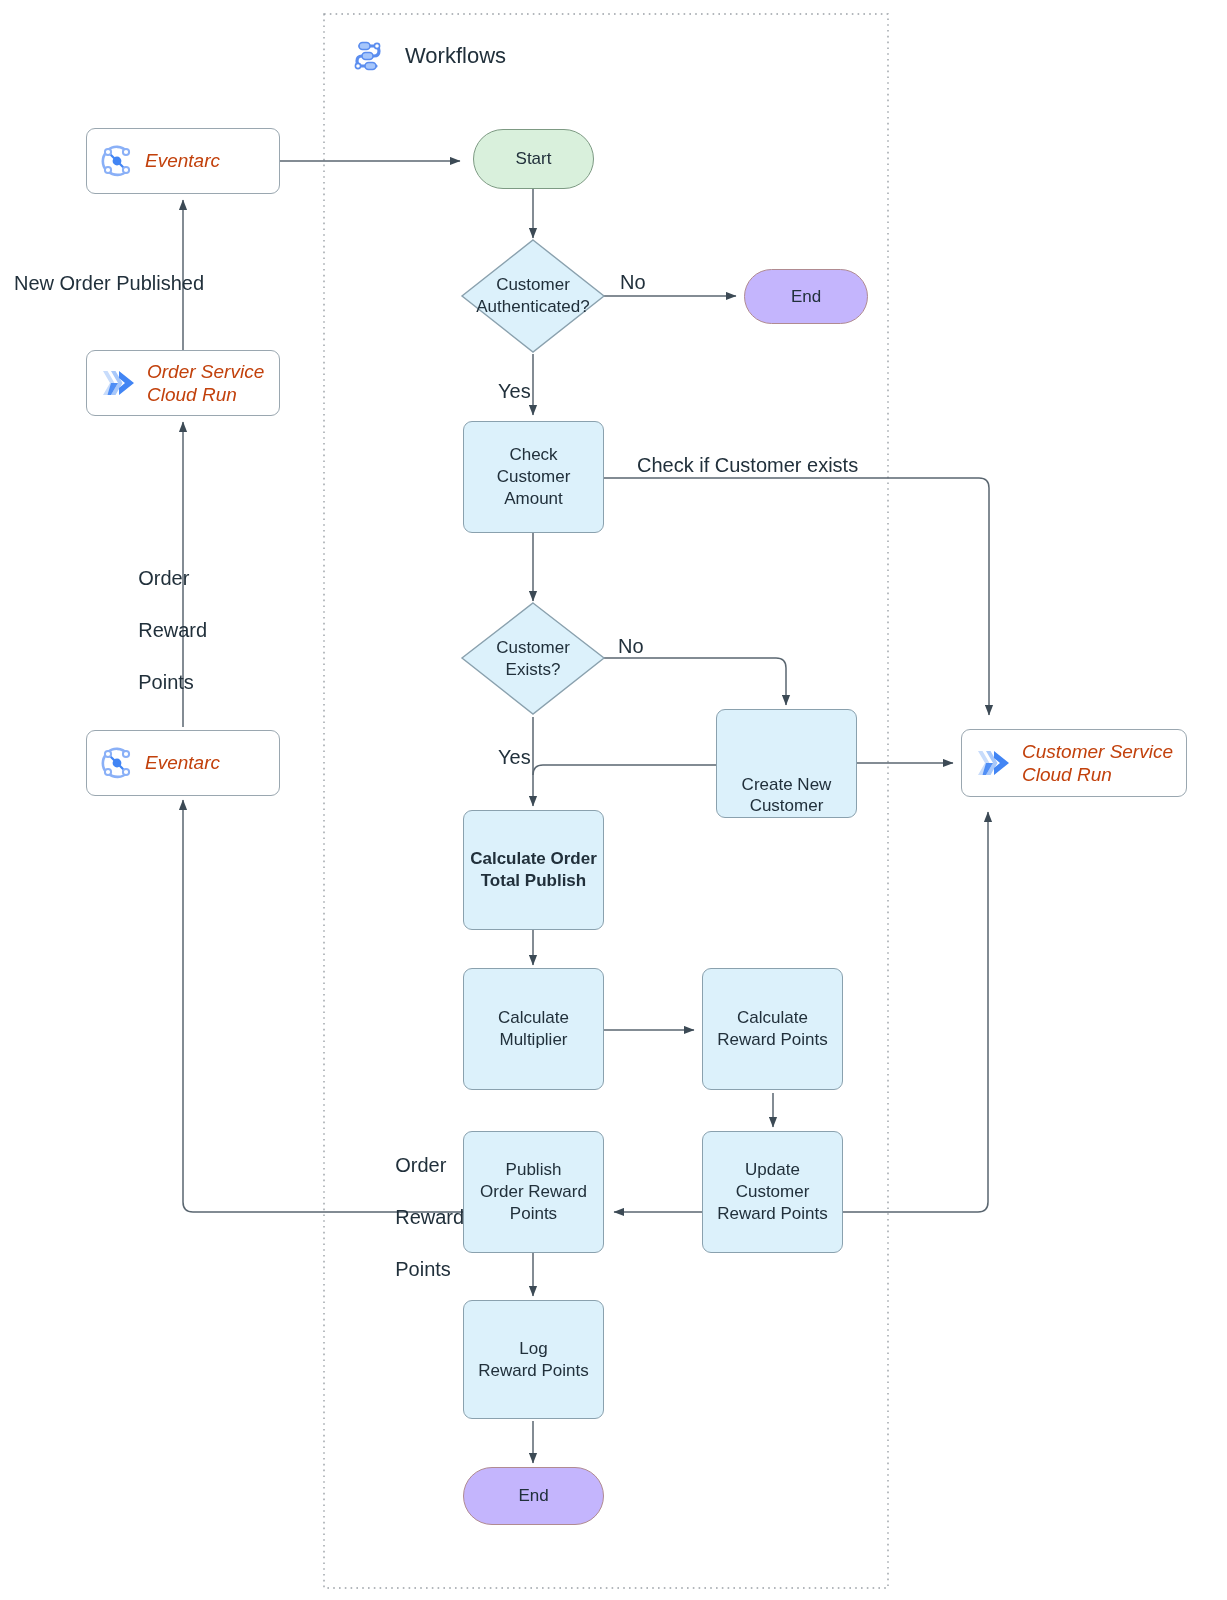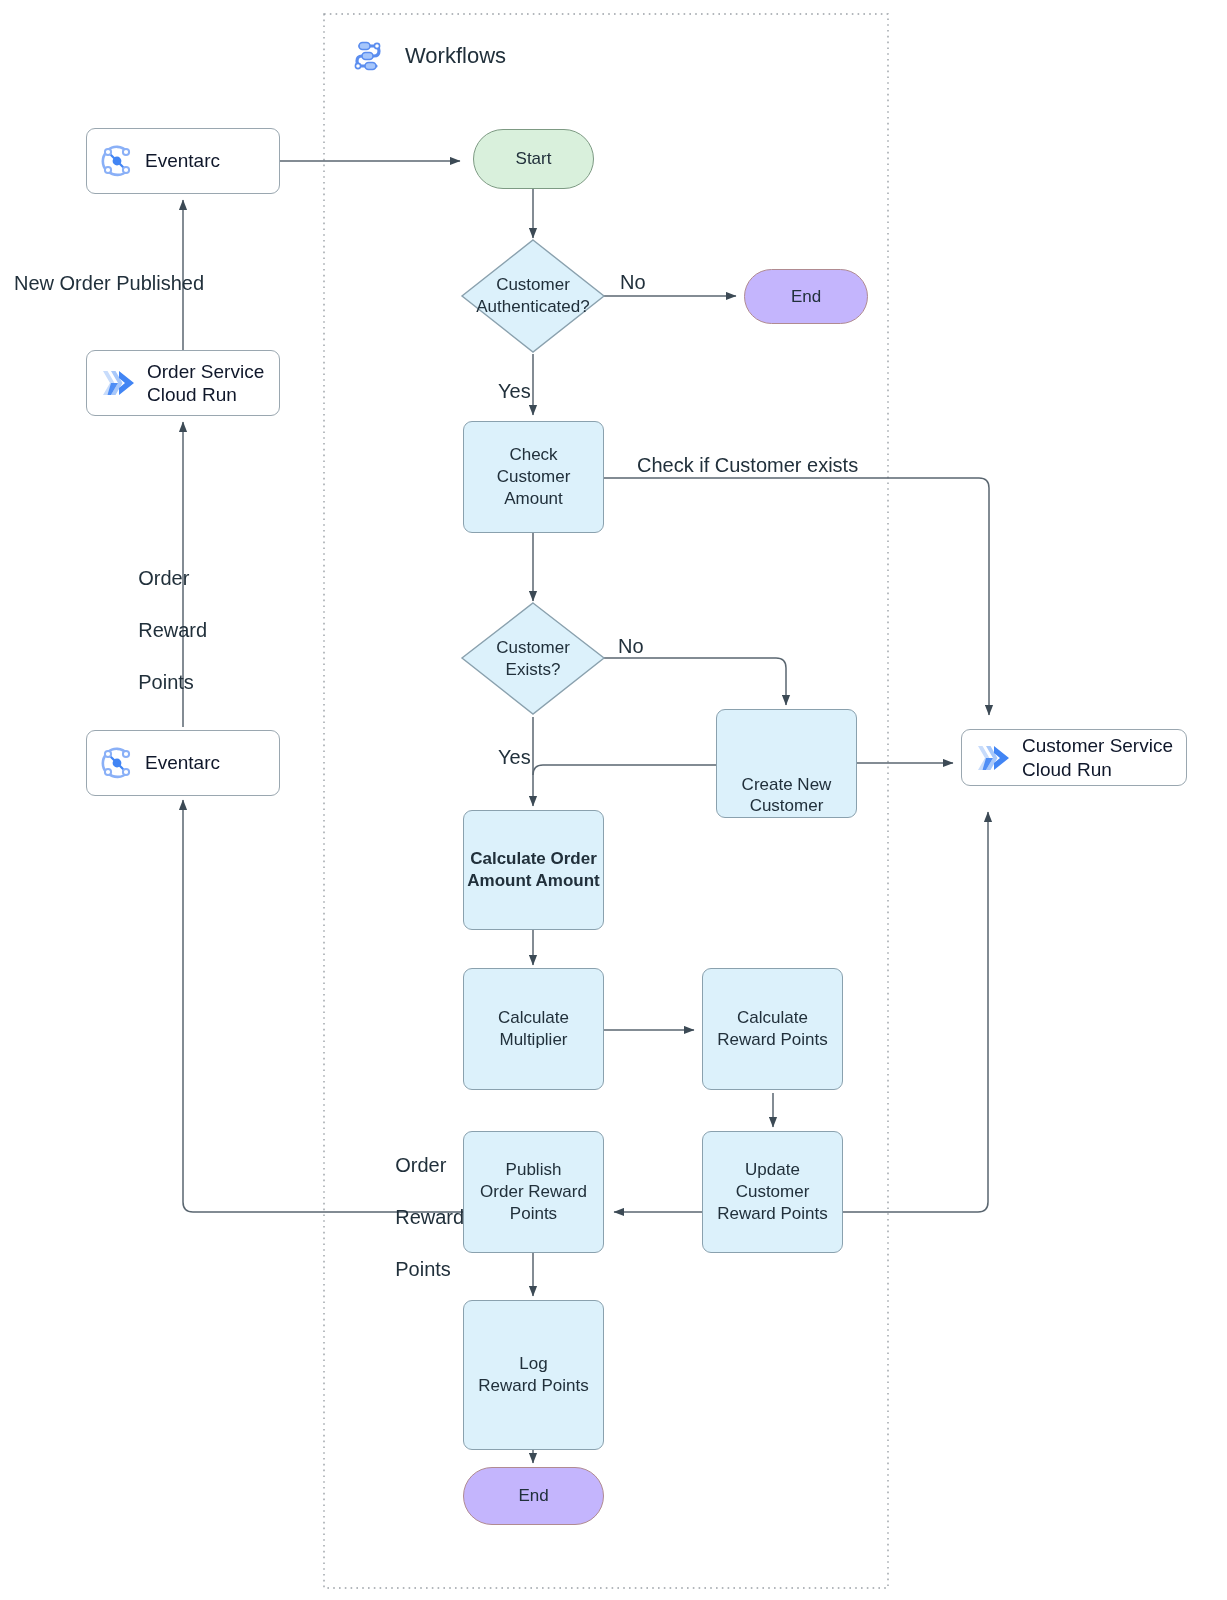--- a/index.html
+++ b/index.html
@@ -12,7 +12,7 @@
   .term-start{background:#d9f0dc;border:1.4px solid #7d9a83;border-radius:999px;}
   .term-end{background:#c4b5fd;border:1.4px solid #b08b91;border-radius:999px;text-align:right;}
   .svcbox{background:#ffffff;border:1.4px solid #9aa7b0;border-radius:9px;justify-content:flex-start;padding-left:10px;}
-  .svclabel{margin-left:8px;font-size:19px;color:#0f172a;text-align:left;line-height:1.22;}
+  .svclabel{margin-left:8px;font-size:19px;color:#c2410c;text-align:left;line-height:1.22;font-style:italic;}
   .diamond-wrap{position:absolute;}
   .diamond-wrap .dtext{position:absolute;left:0;top:0;width:100%;height:100%;display:flex;
         align-items:center;justify-content:center;text-align:center;font-size:17px;line-height:1.28;color:#21303b;}

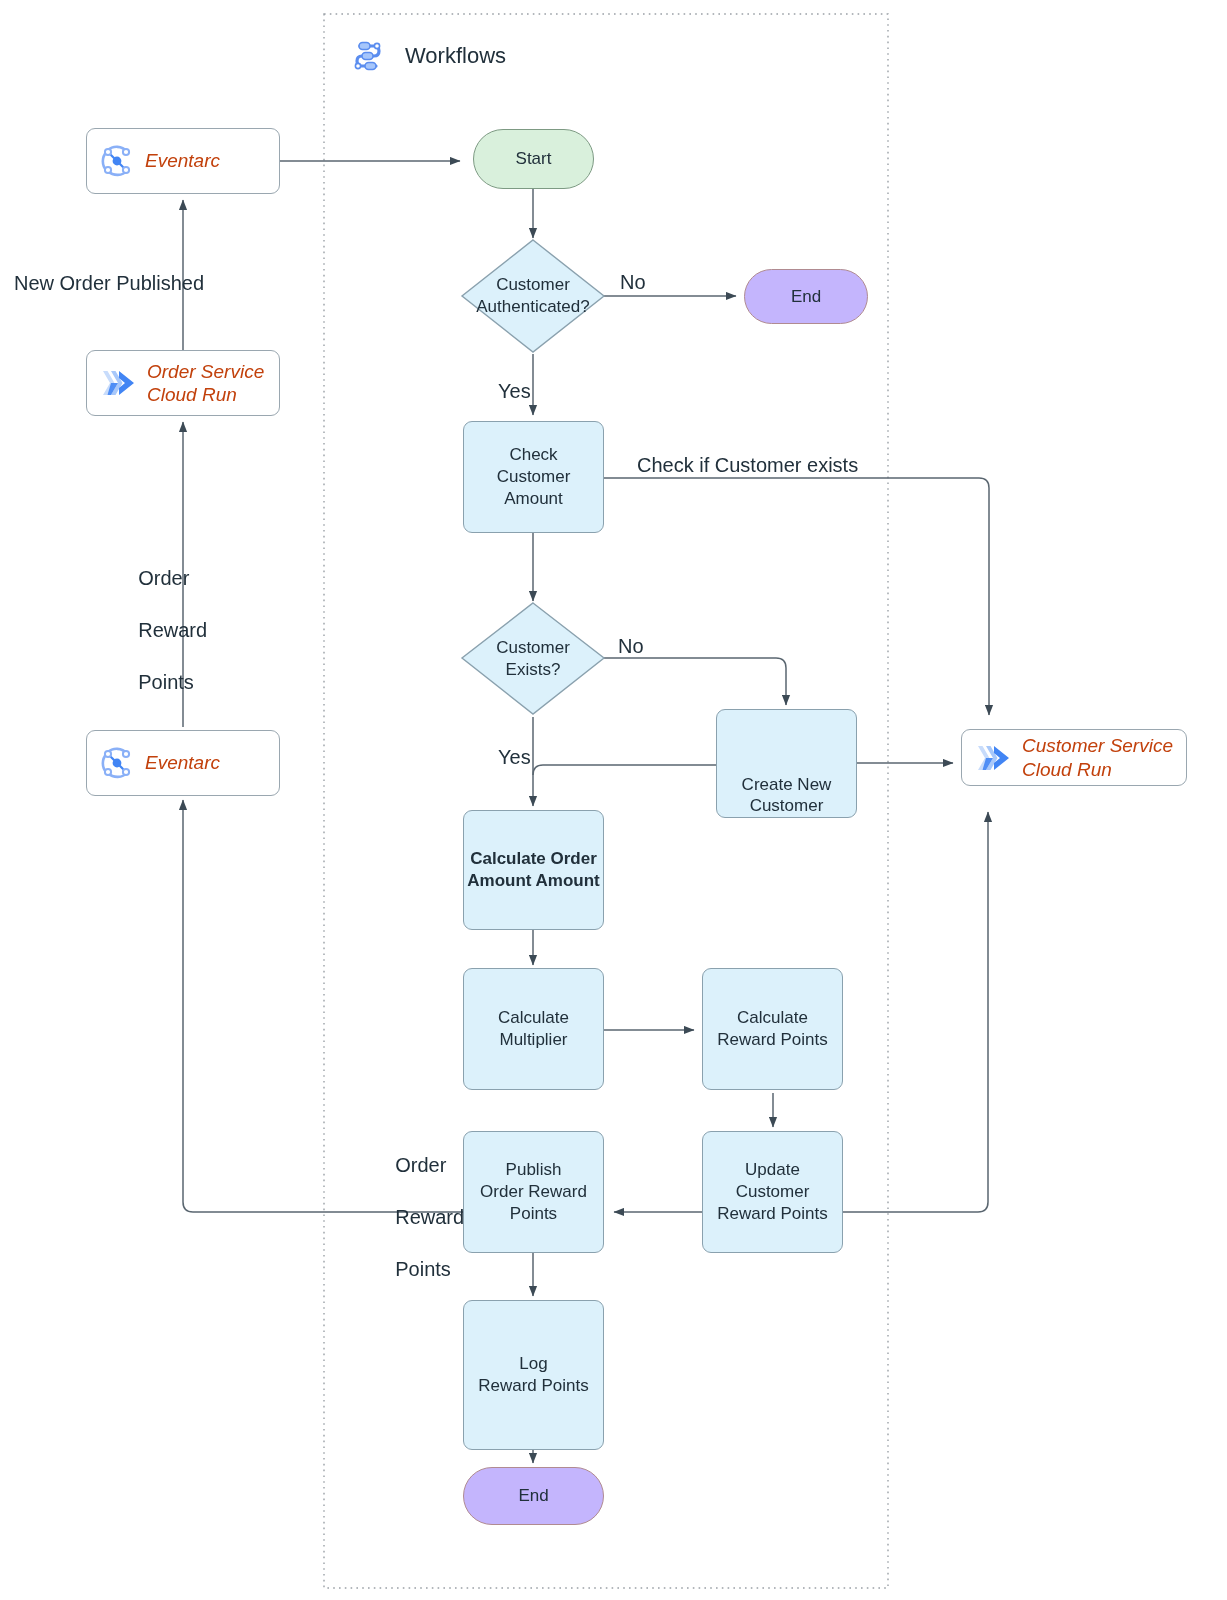--- a/index.html
+++ b/index.html
@@ -149,7 +149,7 @@
     <span class="svclabel">Eventarc</span>
   </div>
 
-  <div class="node svcbox" style="left:961px;top:729px;width:226px;height:57px;">
+  <div class="node svcbox" style="left:961px;top:729px;width:226px;height:68px;">
     <svg class="icon" width="42" height="42" viewBox="0 0 42 42">
       <path d="M6,9 L13,21 L6,33 L10.5,33 L17.5,21 L10.5,9 z" fill="#c8dcfb"></path>
       <path d="M14,9 L21,21 L14,33 L18.5,33 L25.5,21 L18.5,9 z" fill="#a8c8fa"></path>

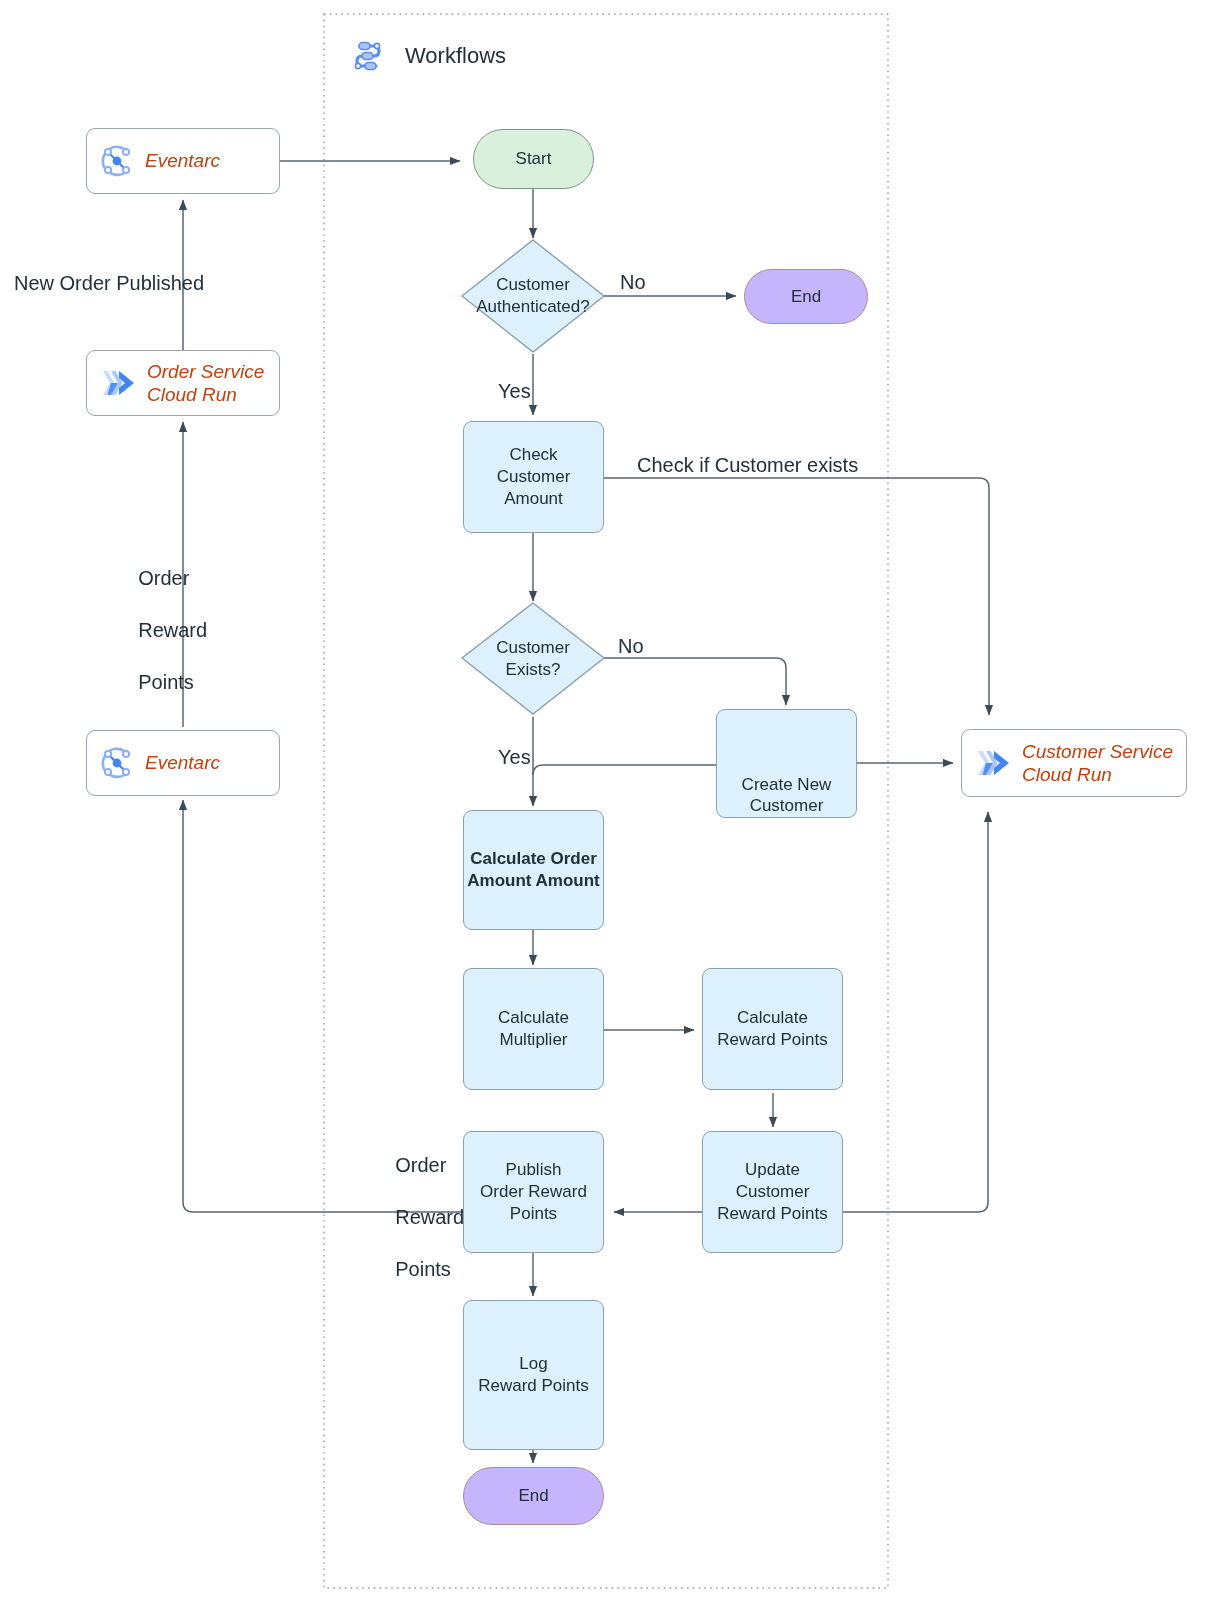--- a/index.html
+++ b/index.html
@@ -206,7 +206,7 @@
   <div class="node proc" style="left:463px;top:810px;width:141px;height:120px;font-weight:bold;">
     <div>
       <span>Calculate Order</span><br>
-      <span>Amount Amount</span>
+      <span>Total Publish</span>
     </div>
   </div>
 

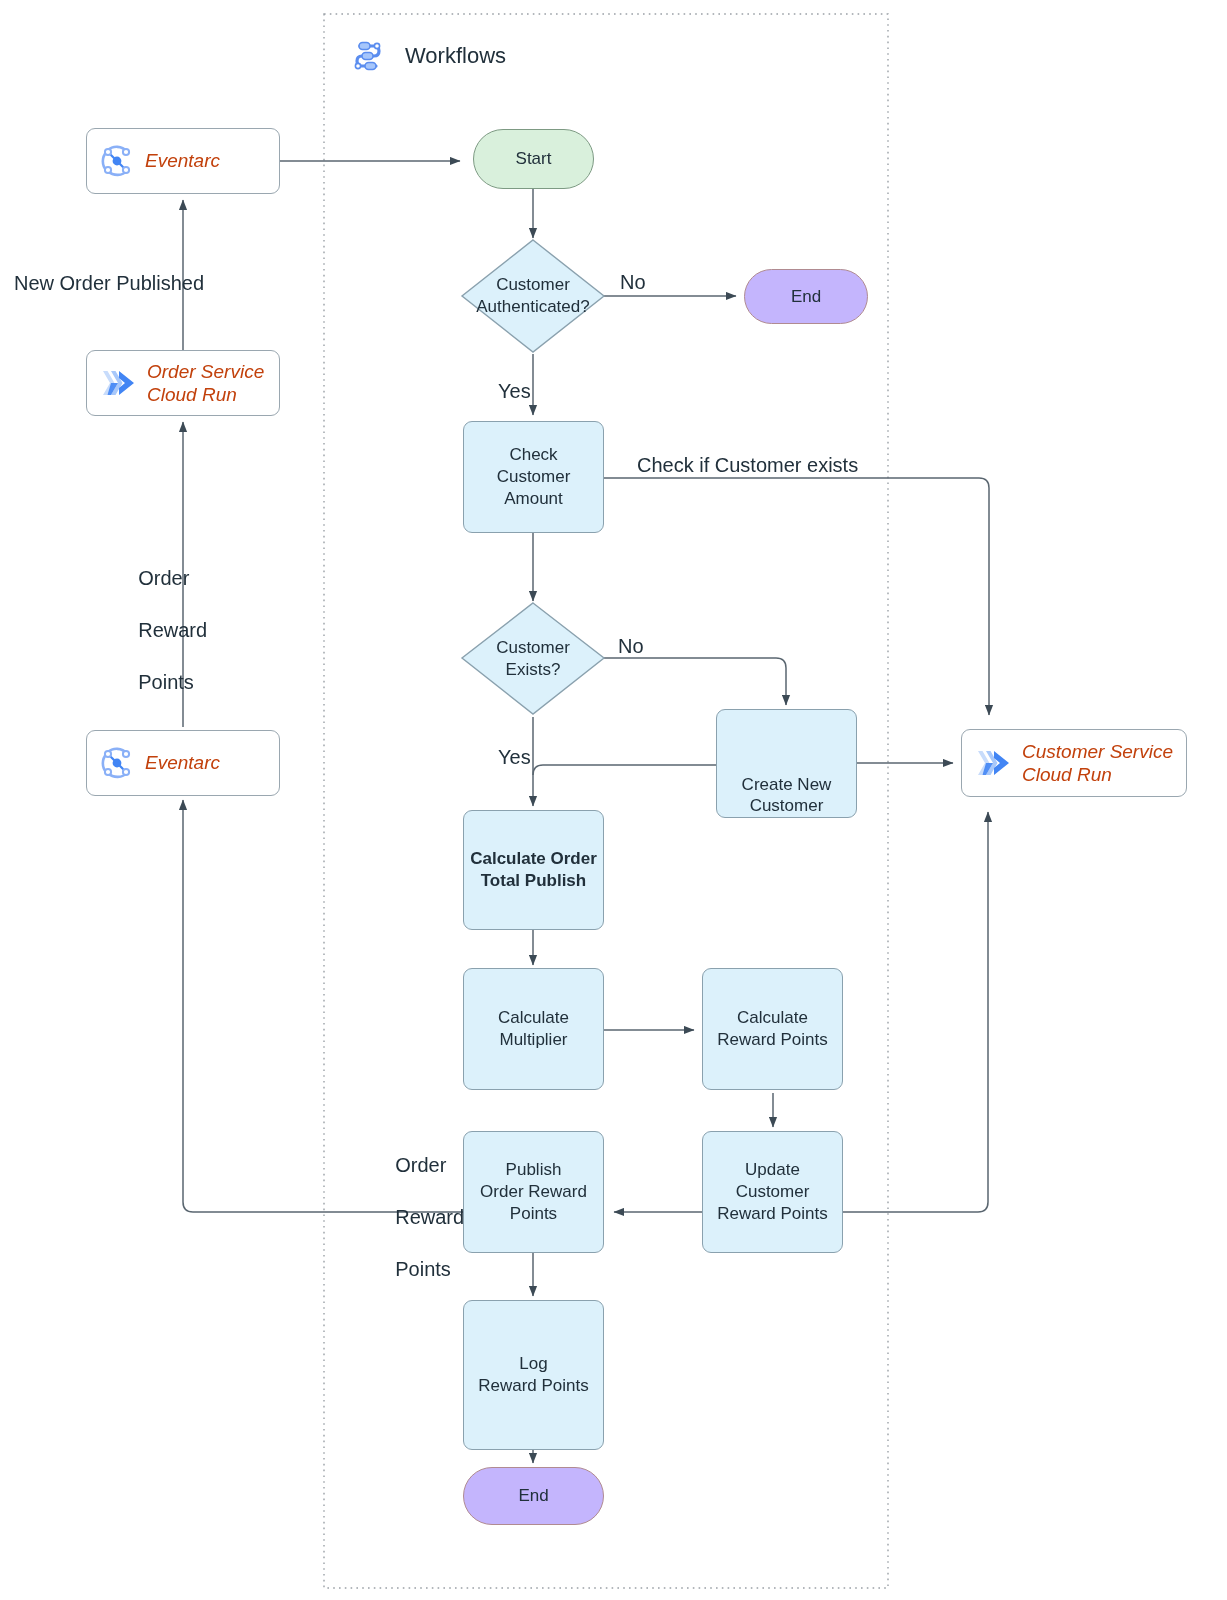--- a/index.html
+++ b/index.html
@@ -240,7 +240,7 @@
     </div>
   </div>
 
-  <div class="node proc" style="left:463px;top:1300px;width:141px;height:150px;">
+  <div class="node proc" style="left:463px;top:1300px;width:141px;height:119px;">
     <div>
       <span>Log</span><br>
       <span>Reward Points</span>

